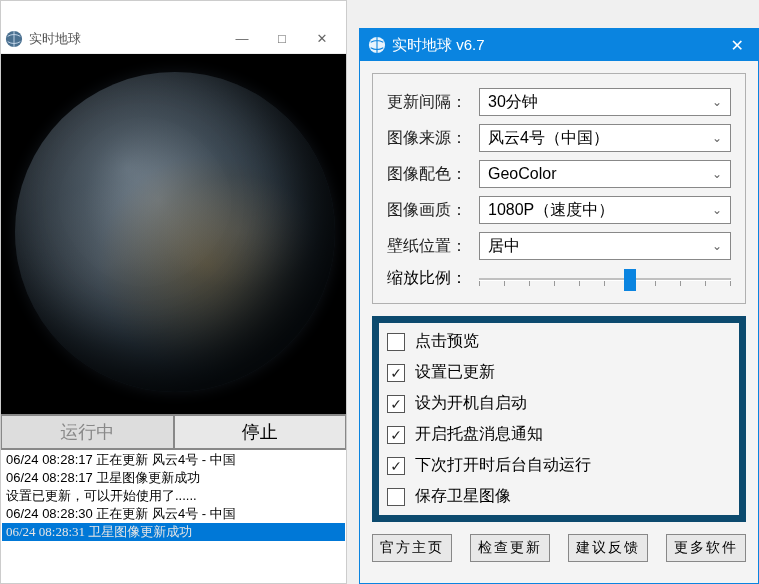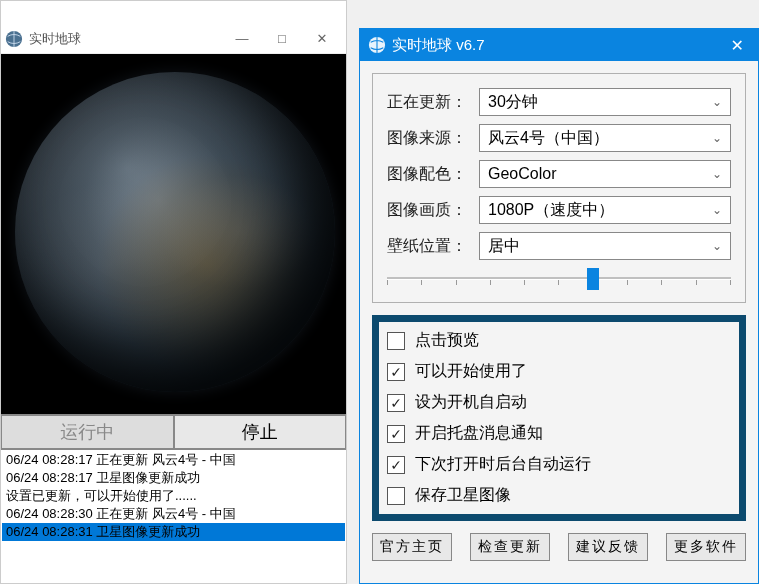--- a/index.html
+++ b/index.html
@@ -285,7 +285,7 @@
 
   <div class="settings-panel">
     <div class="setting-row">
-      <label>正在更新：</label>
+      <label>更新间隔：</label>
       <div class="select-box">
         <span>30分钟</span>
         <span class="chev">⌄</span>

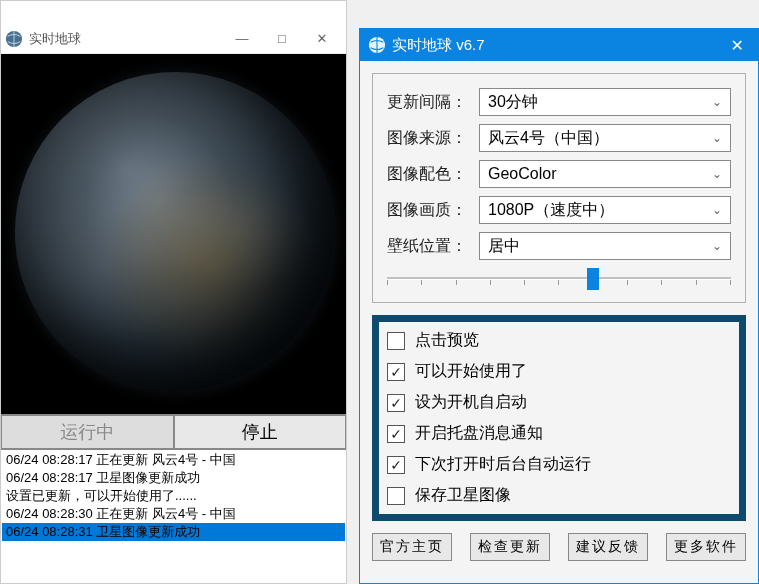--- a/index.html
+++ b/index.html
@@ -320,6 +320,7 @@
       </div>
     </div>
     <div class="slider-row">
+      <label>缩放比例：</label>
       <div class="slider-track">
         <div class="rail"></div>
         <div class="ticks">

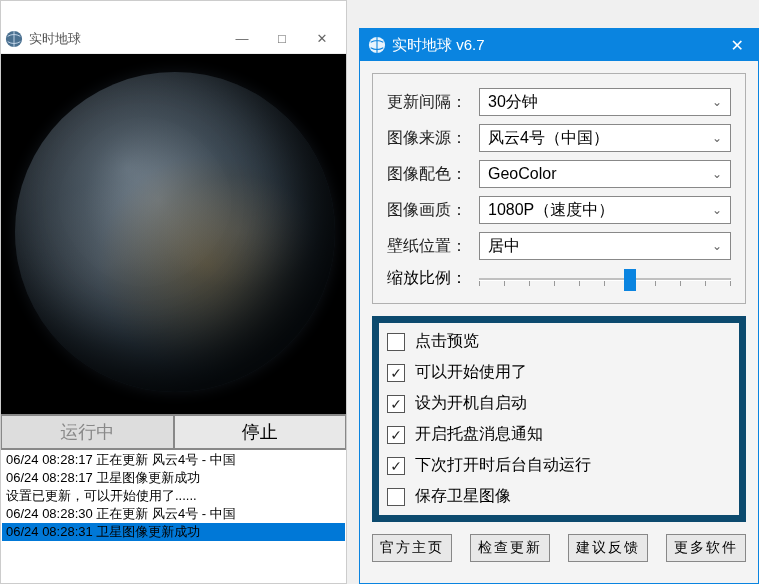--- a/index.html
+++ b/index.html
@@ -348,7 +348,7 @@
       </div>
       <div class="check-row">
         <div class="checkbox">✓</div>
-        <span>可以开始使用了</span>
+        <span>设置已更新</span>
       </div>
       <div class="check-row">
         <div class="checkbox">✓</div>

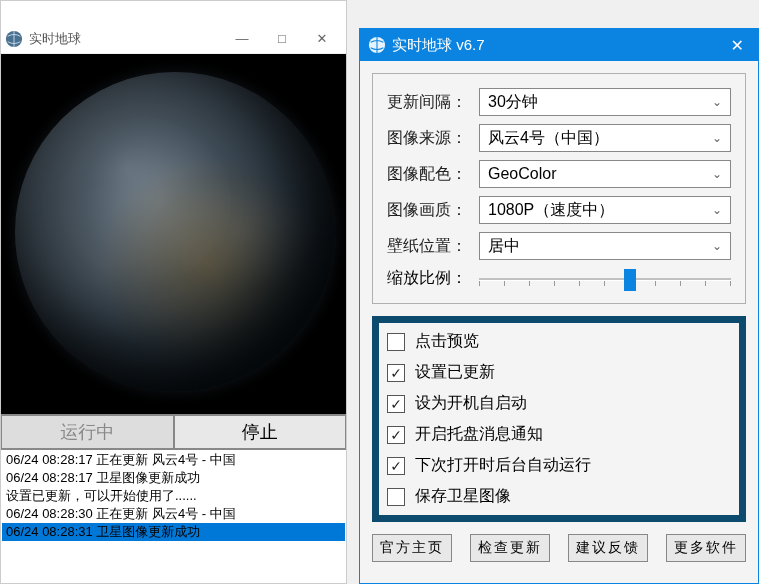--- a/index.html
+++ b/index.html
@@ -104,7 +104,8 @@
     }
     .log-line.selected {
       background: #0078d7;
-      color: #000000;
+      color: #e5e5e5;
+      font-family: Liberation Serif, serif;
     }
     
     .right-window {

